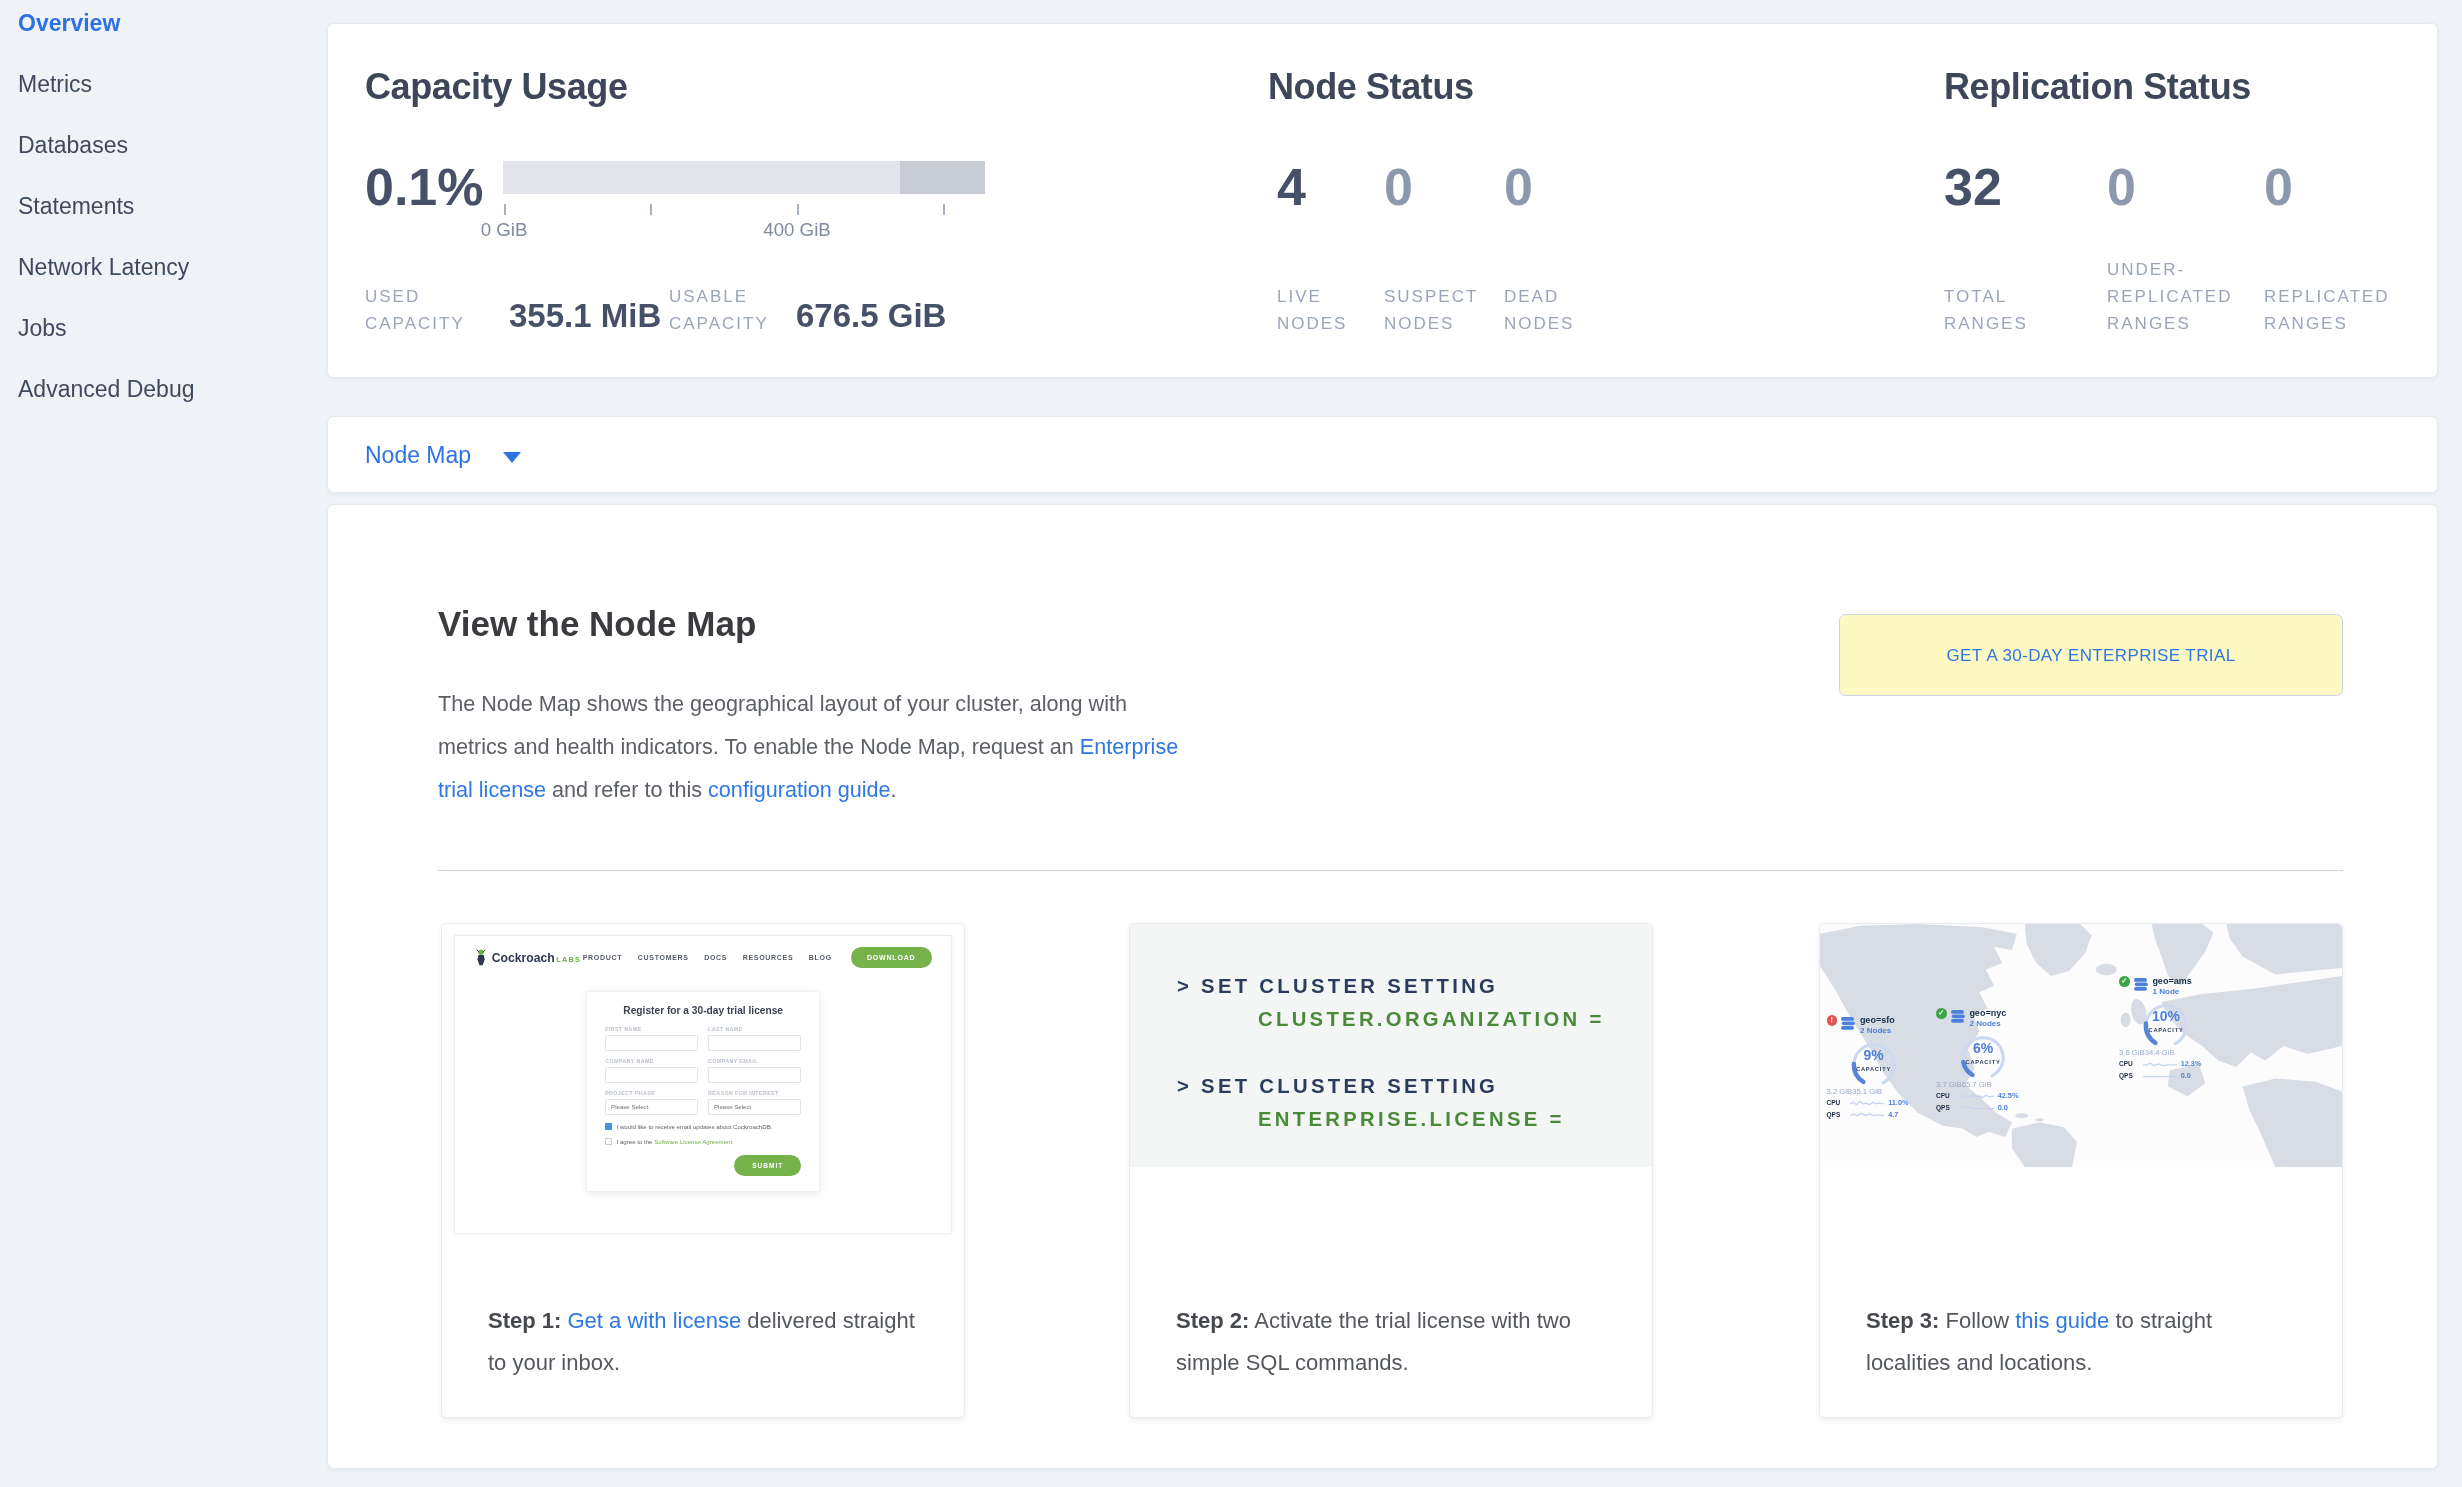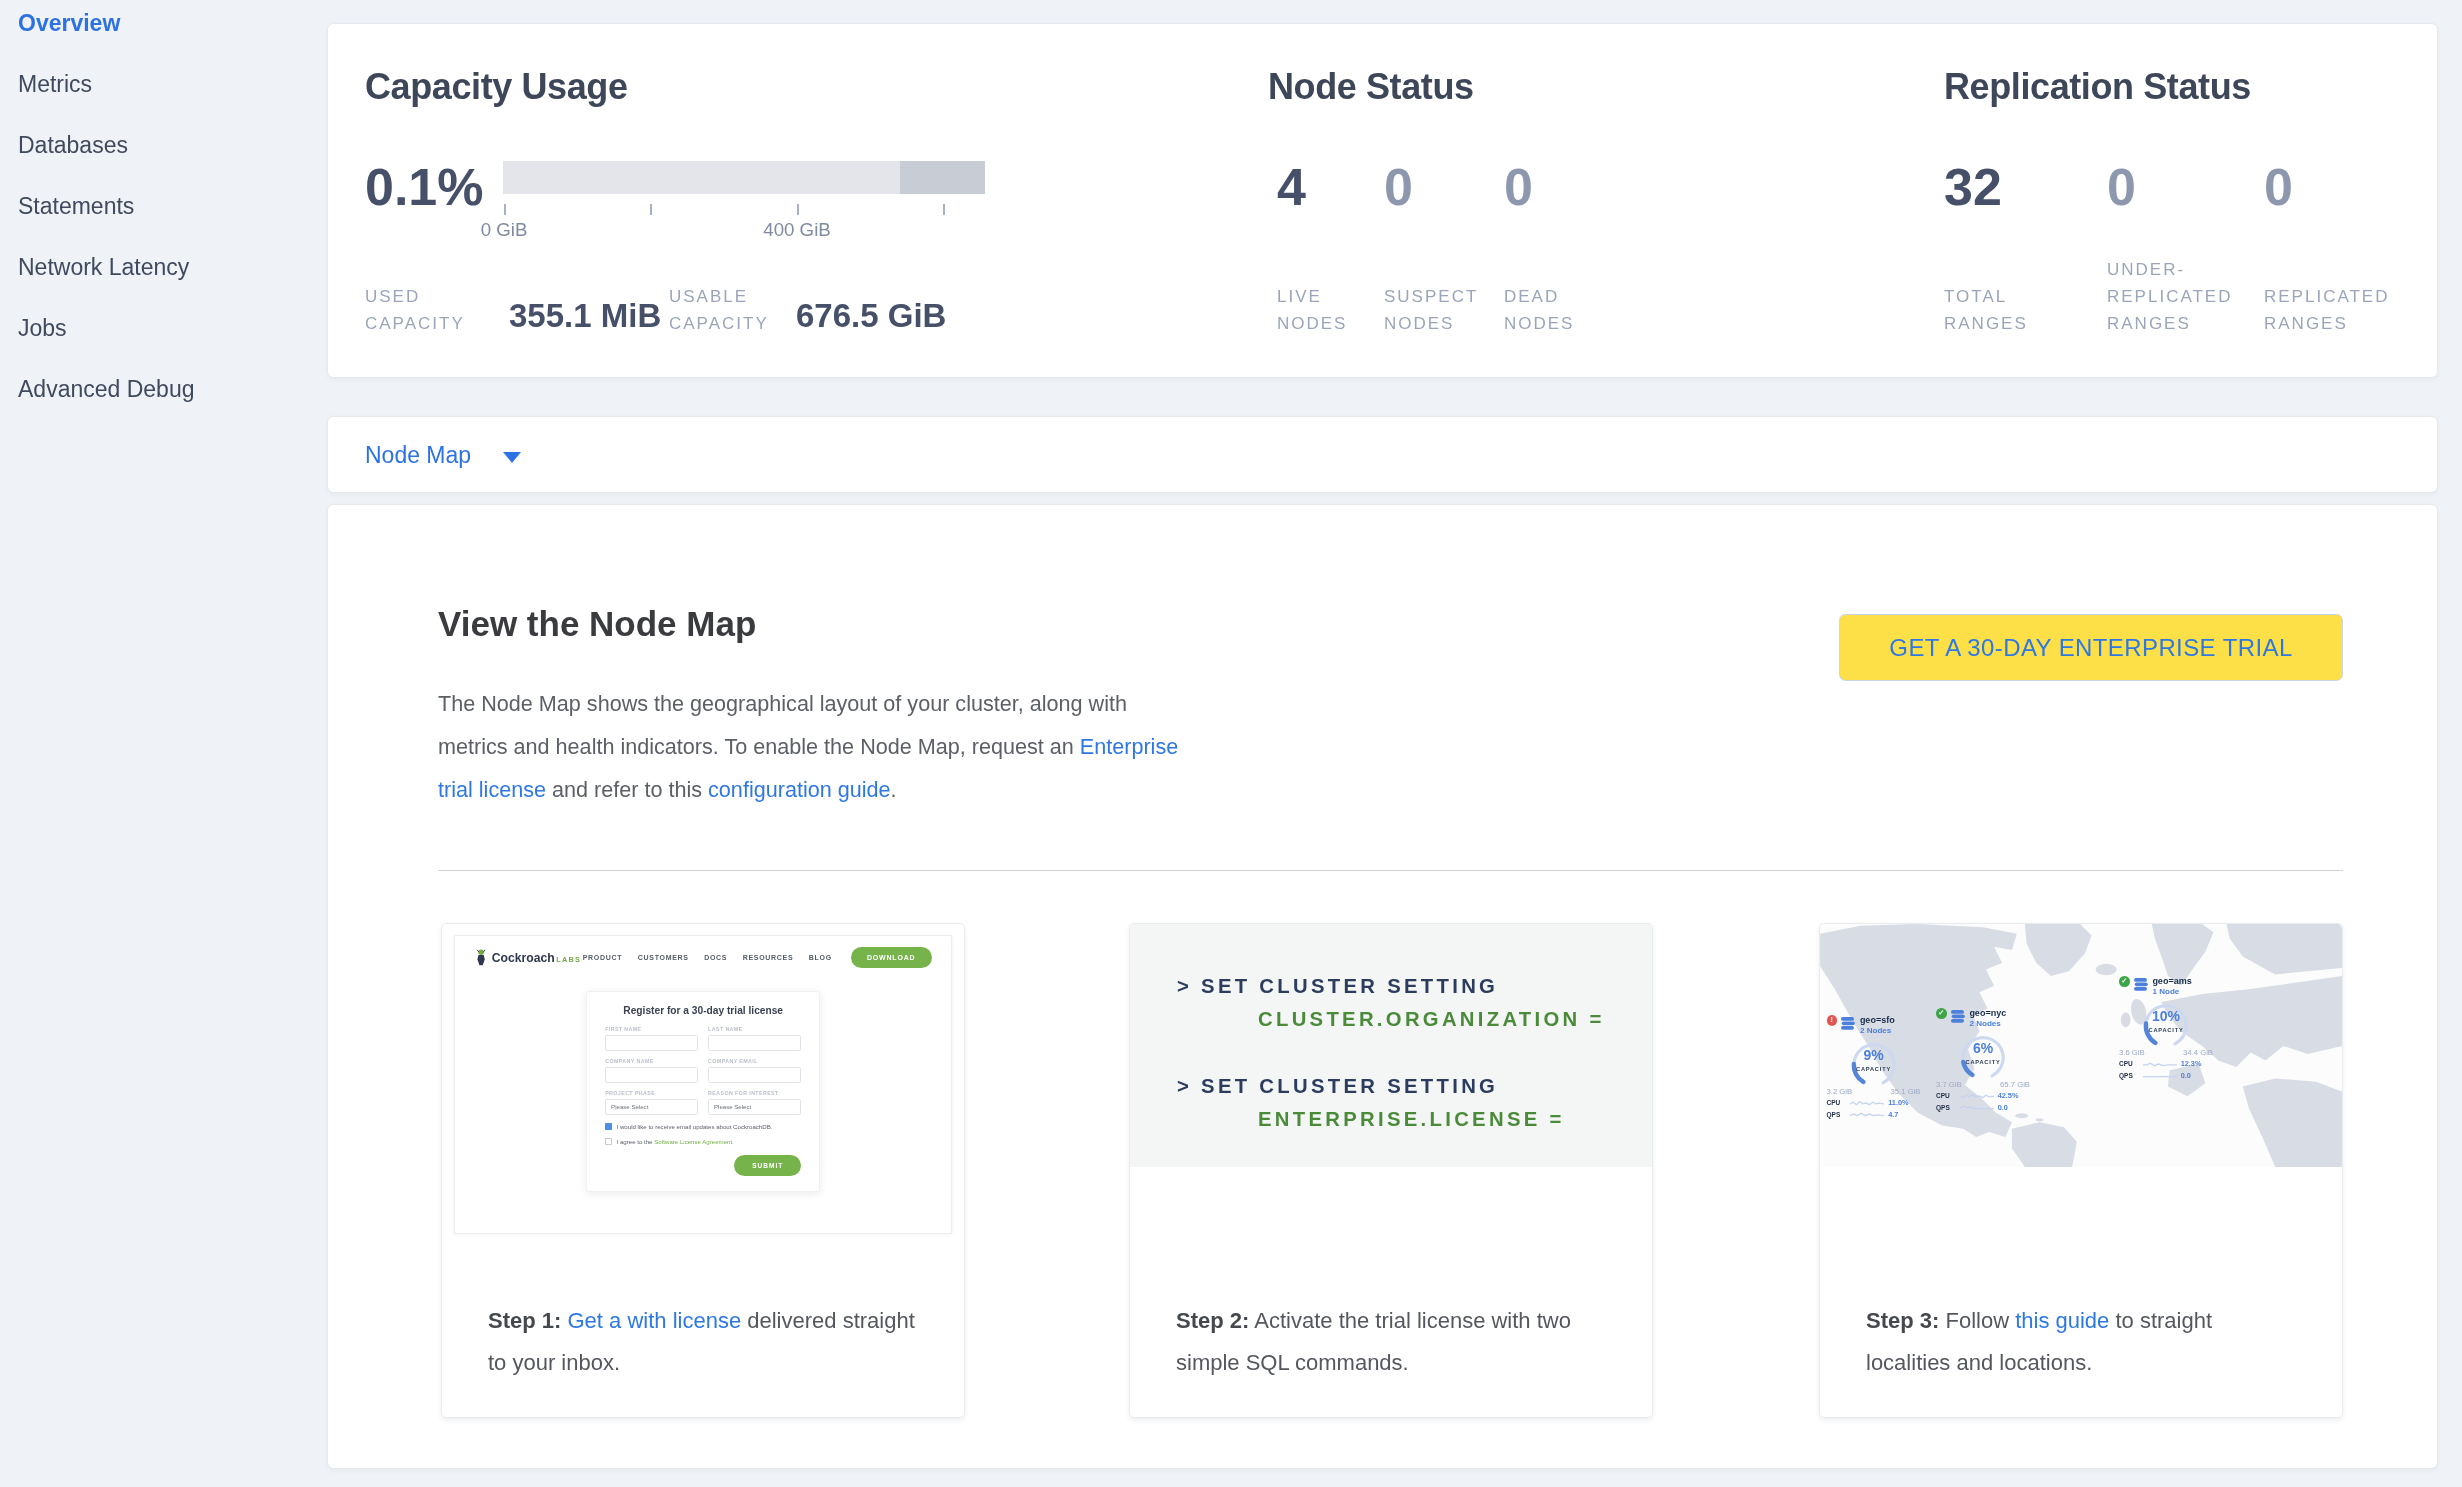--- a/index.html
+++ b/index.html
@@ -42,8 +42,8 @@
   .intro { position:absolute; left:110px; top:177px; width:895px; font-size:21.6px; line-height:43px; color:#5c6066; }
   .lnk { color:#2e78e4; cursor:pointer; }
   .bold { font-weight:bold; color:#45484d; }
-  .trial-btn { position:absolute; right:94px; top:109px; width:504px; height:67px; background:#fde047;
-               border:1.6px solid #cad4e9; border-radius:6.5px; color:#2e78e4; font-size:24px; letter-spacing:0.4px;
+  .trial-btn { position:absolute; right:94px; top:109px; width:504px; height:82px; background:#fef9c3;
+               border:1.6px solid #cad4e9; border-radius:6.5px; color:#2e78e4; font-size:17px; letter-spacing:0.4px;
                text-align:center; line-height:63px; cursor:pointer; font-family:"Liberation Sans",sans-serif; }
   .divider { position:absolute; left:110px; right:94px; top:365px; border-top:1.6px solid #ccd1db; }
 

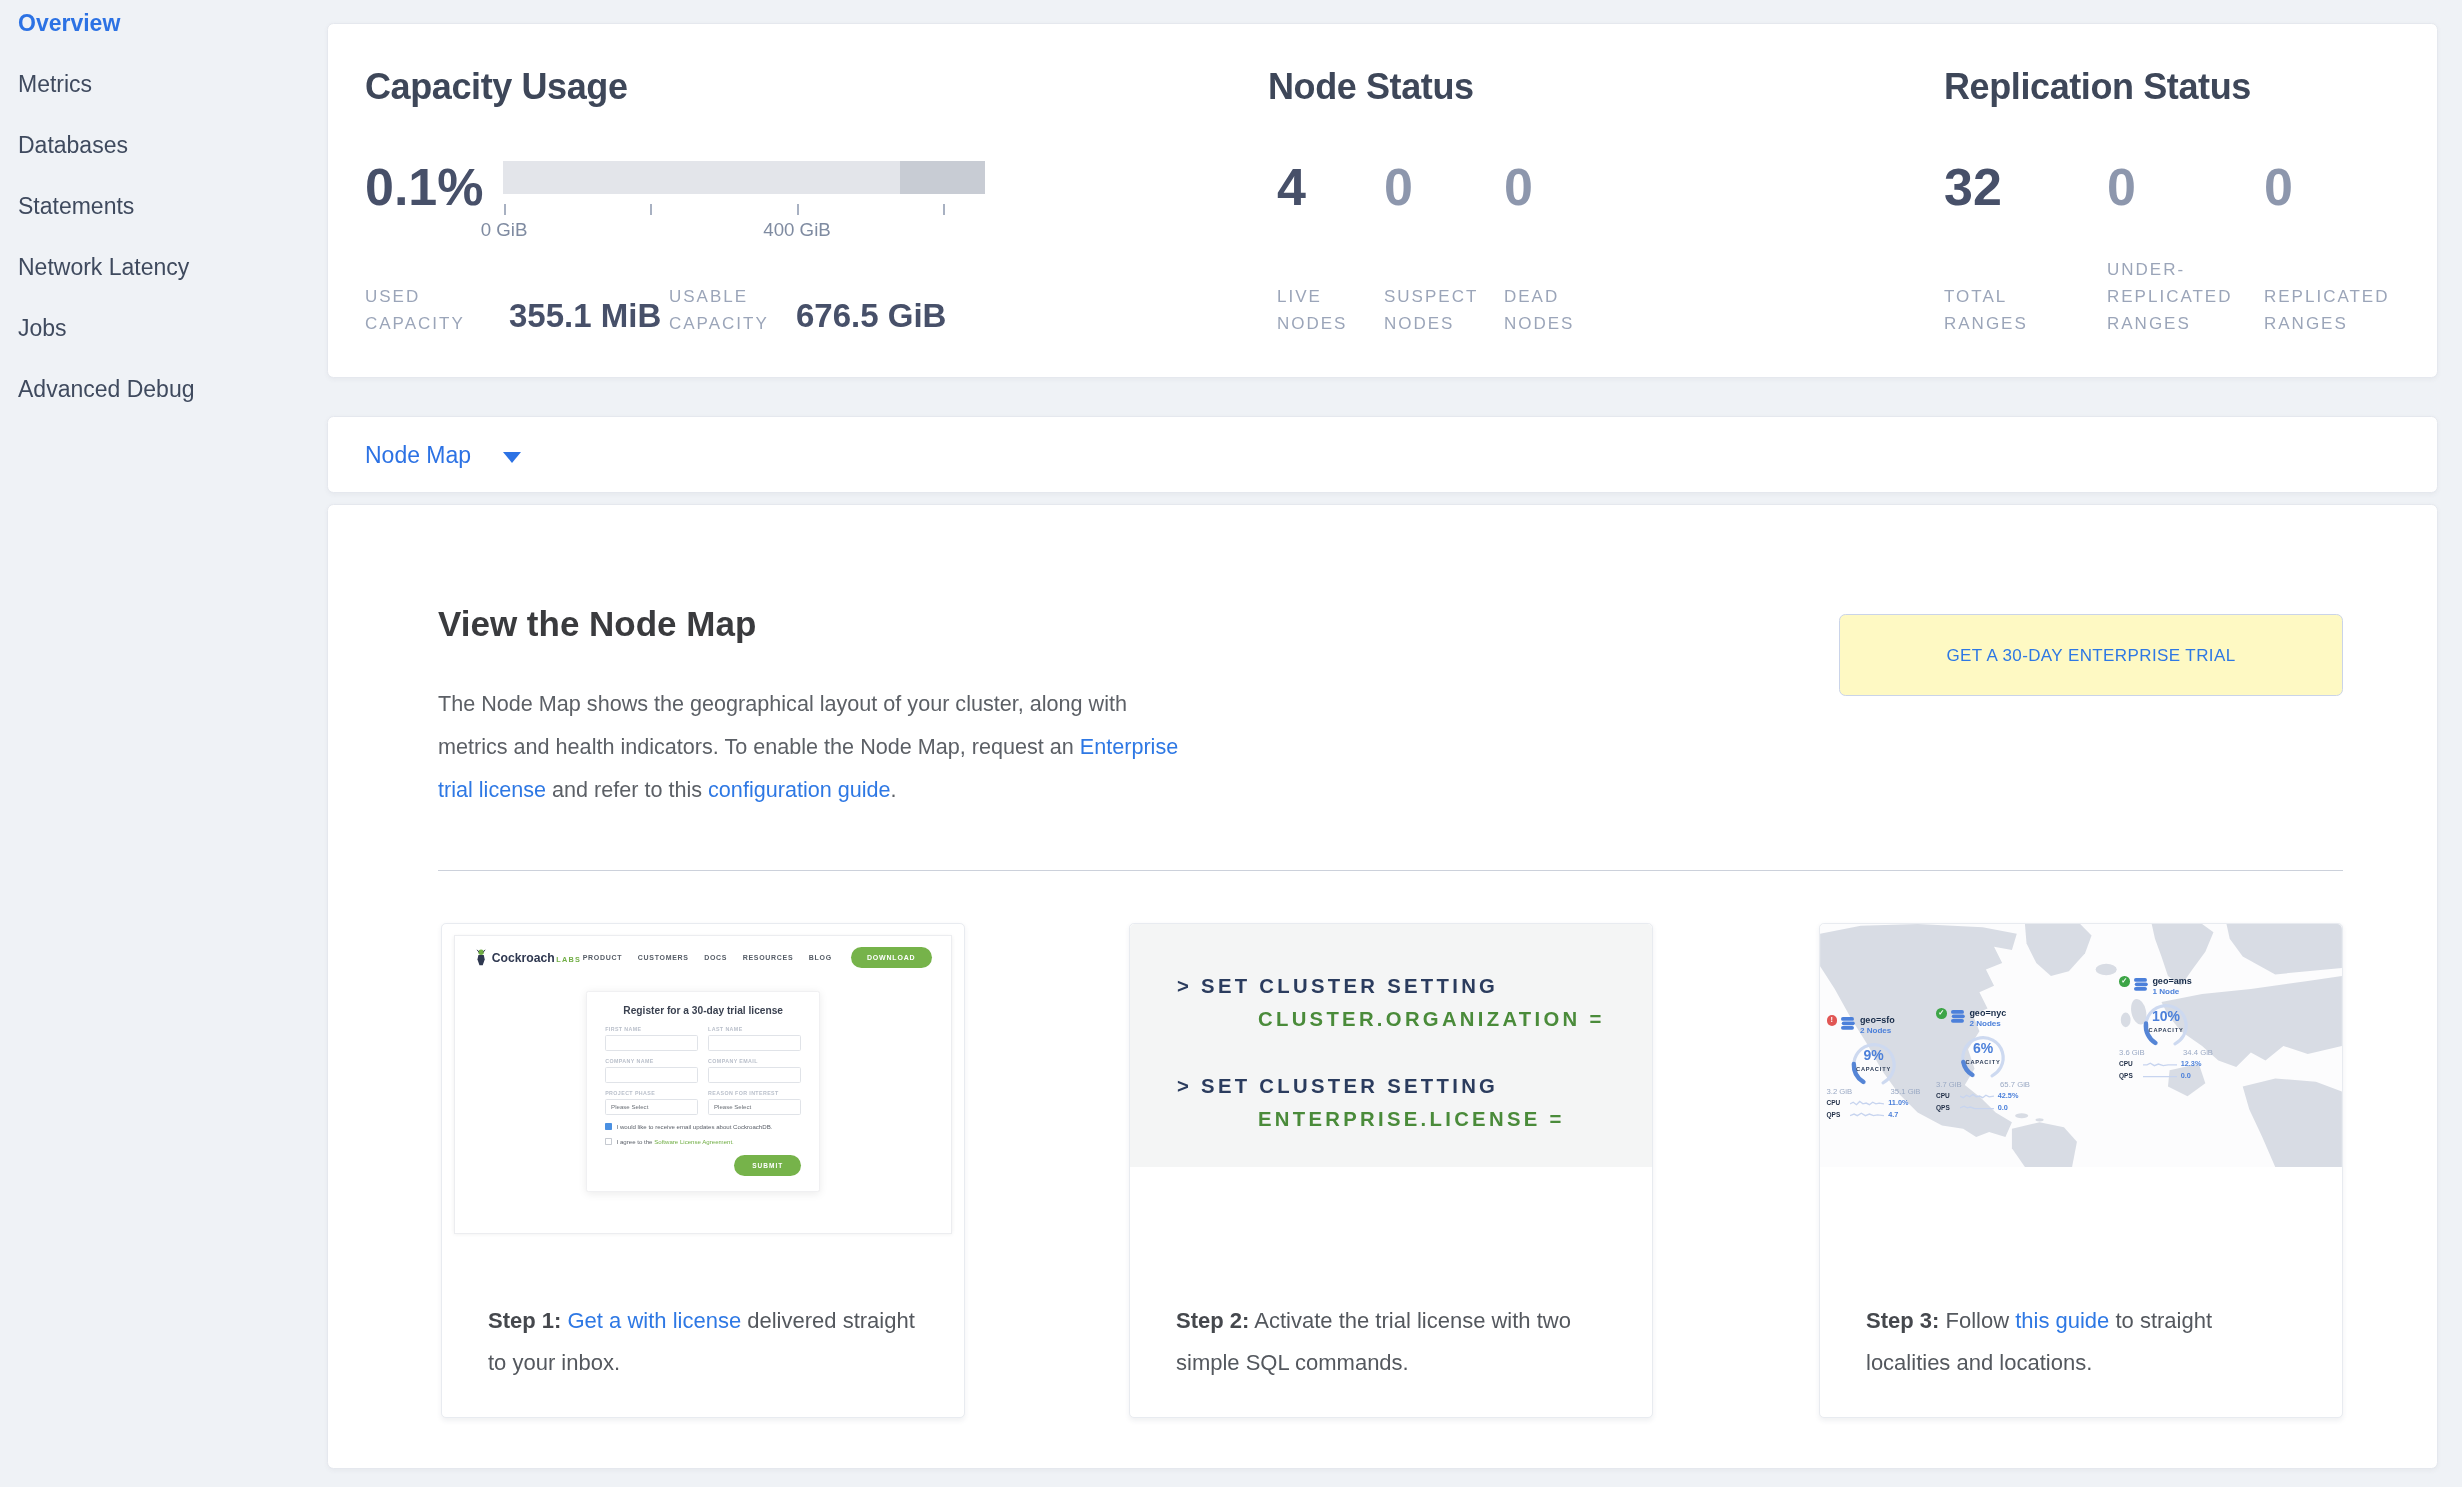--- a/index.html
+++ b/index.html
@@ -105,7 +105,7 @@
   .gauge-pct { position:absolute; left:0; right:0; top:8.1px; text-align:center; font-size:14px; font-weight:bold; color:#4c80da; }
   .gauge-cap { position:absolute; left:0; right:0; top:27px; text-align:center; font-size:5.7px; font-weight:bold;
                letter-spacing:0.8px; color:#2a3a55; }
-  .gib-row { display:flex; justify-content:space-between; font-size:7.7px; color:#9aa9c4; margin-top:-1.6px; }
+  .gib-row { display:flex; justify-content:flex-start; font-size:7.7px; color:#9aa9c4; margin-top:-1.6px; }
   .meter-row { display:flex; align-items:center; gap:4.1px; margin-top:2.4px; }
   .meter-label { width:19.5px; font-size:6.5px; font-weight:bold; color:#1e2c45; }
   .meter-value { font-size:7.3px; font-weight:bold; color:#4c80da; }

